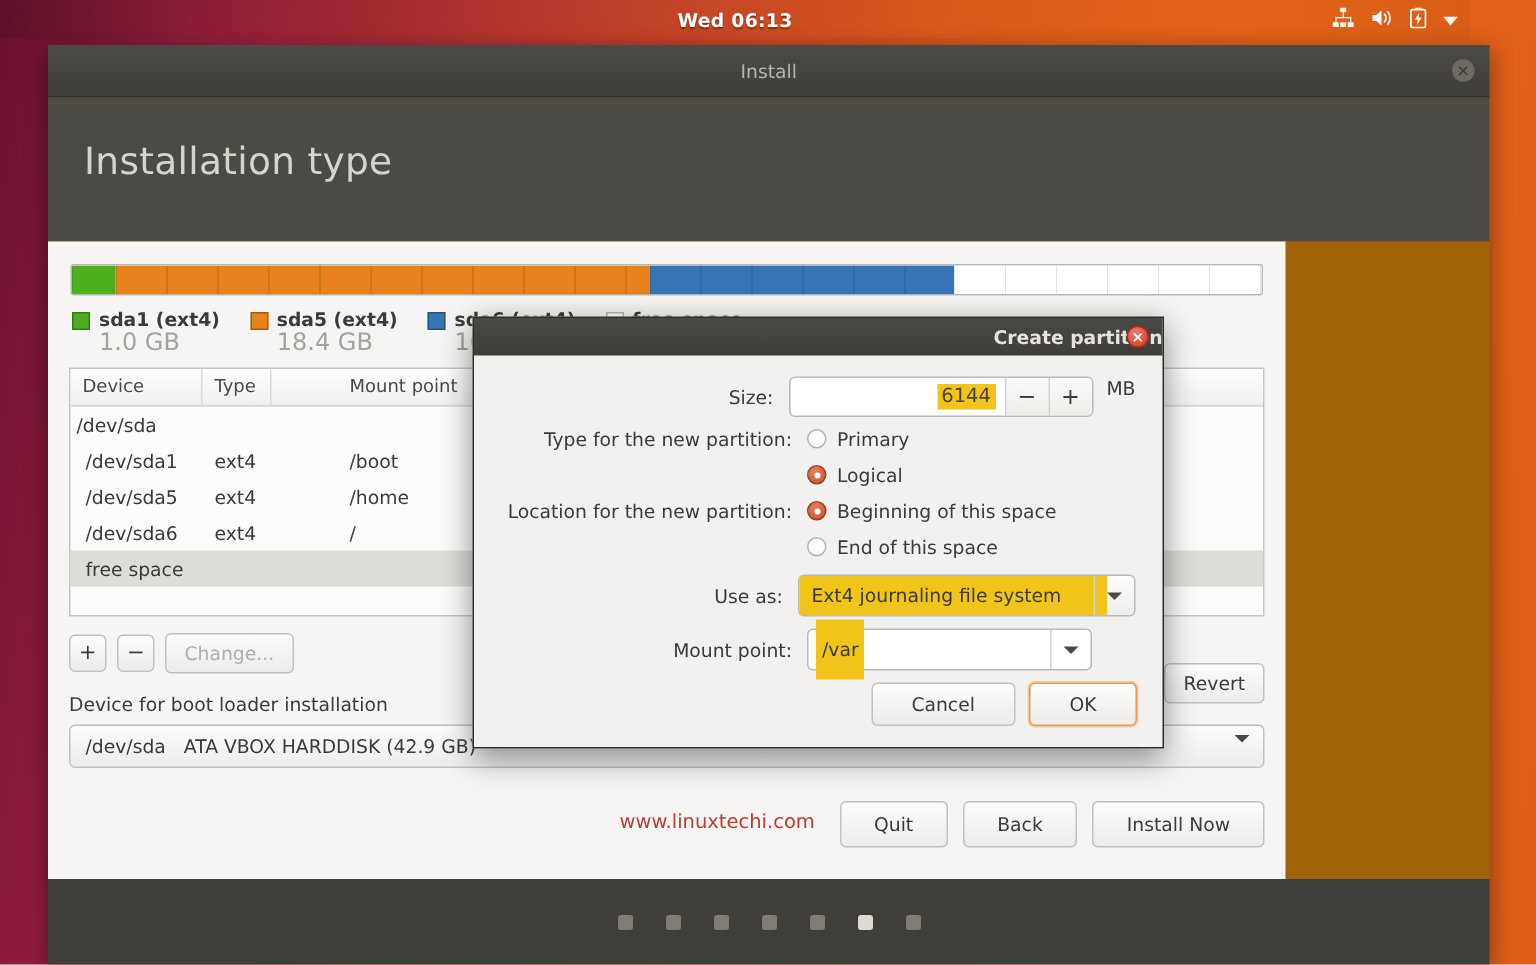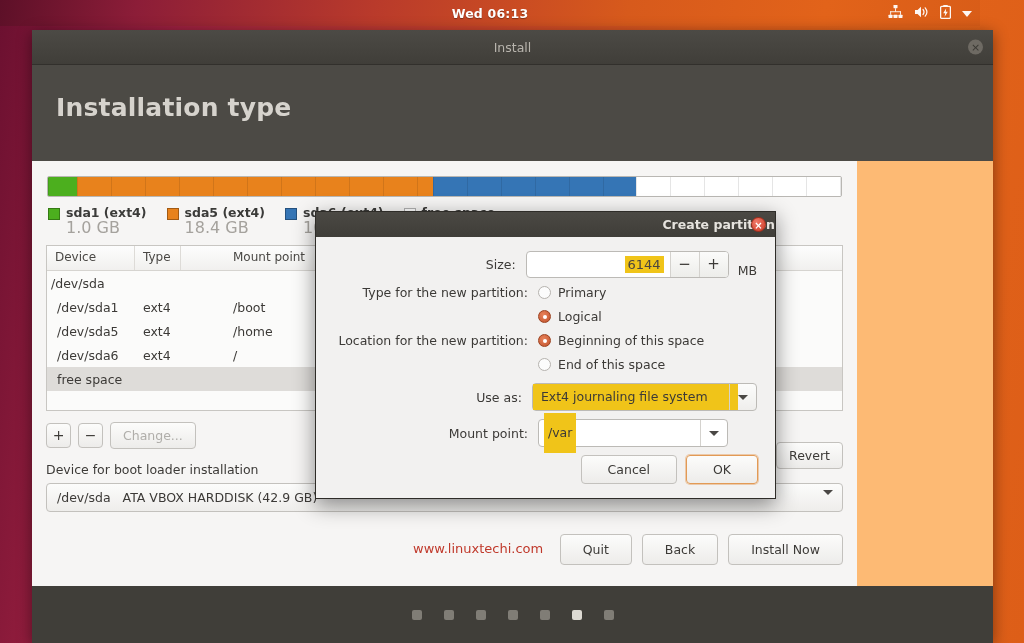--- a/index.html
+++ b/index.html
@@ -32,7 +32,7 @@
   
   #window {
     position: absolute; left: 32px; top: 30px; width: 961px; height: 613px;
-    background: #fdba74;
+    background: #a16207;
     box-shadow: 0 3px 14px rgba(0,0,0,.45);
   }
   #titlebar {

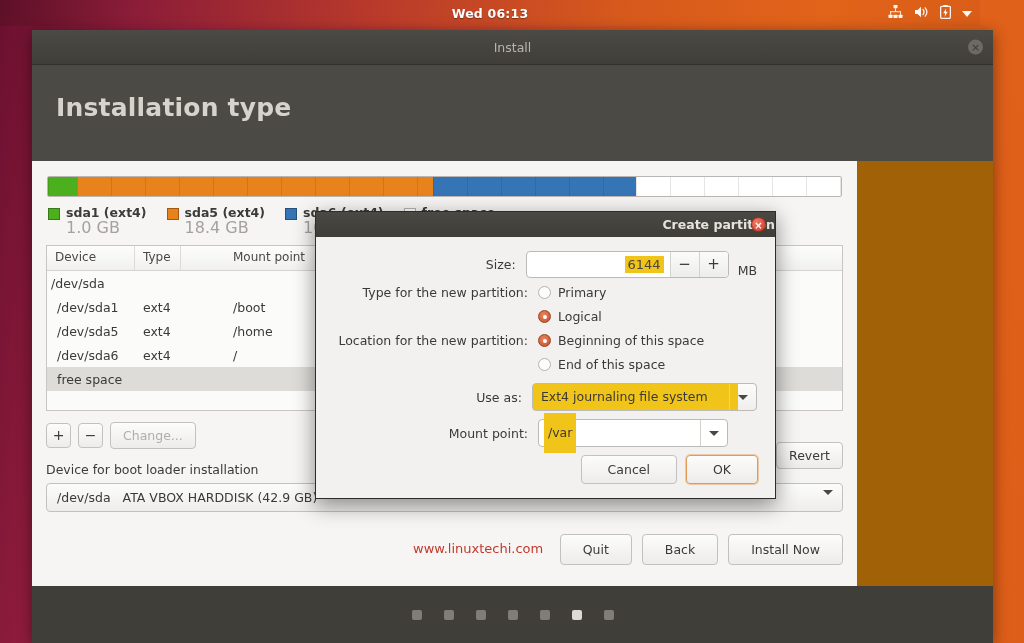--- a/index.html
+++ b/index.html
@@ -54,7 +54,7 @@
     height: 96px; background: #4c4a45;
     padding: 28px 0 0 24px; color: #d6d3cd;
   }
-  #header h1 { font-size: 25px; font-weight: bold; letter-spacing: .2px; }
+  #header h1 { font-size: 25px; font-weight: normal; letter-spacing: .2px; }
 
   #content {
     position: absolute; left: 0; top: 131px; width: 825px; height: 425px;

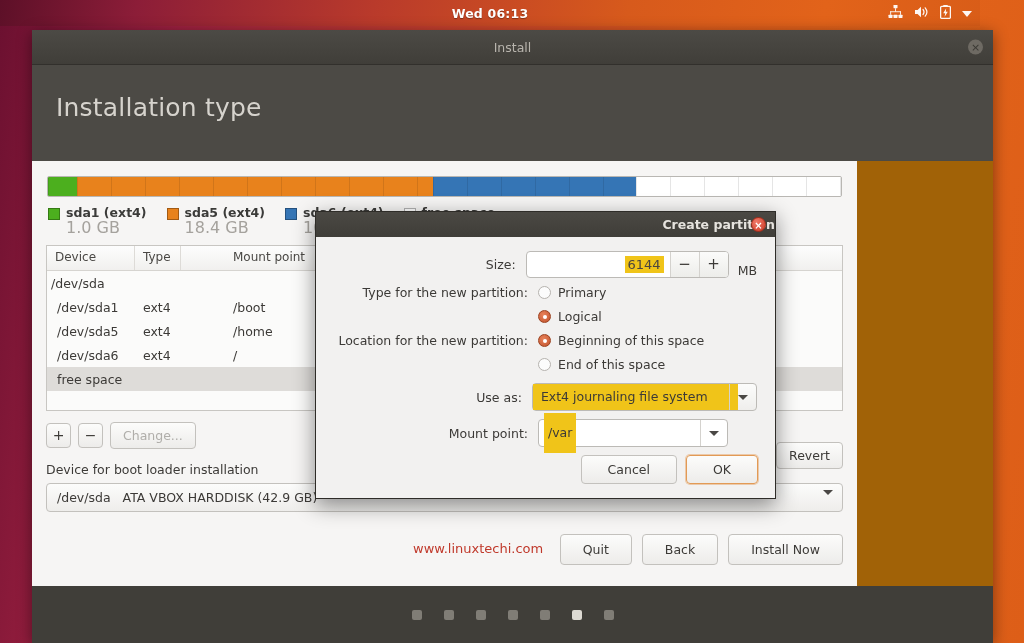--- a/index.html
+++ b/index.html
@@ -176,7 +176,7 @@
     width: 212px; text-align: right; padding-right: 10px;
     font-size: 12.5px; color: #3c3a37;
   }
-  .fctl { display: flex; align-items: flex-end; }
+  .fctl { display: flex; align-items: flex-start; }
 
   
   #spin {

